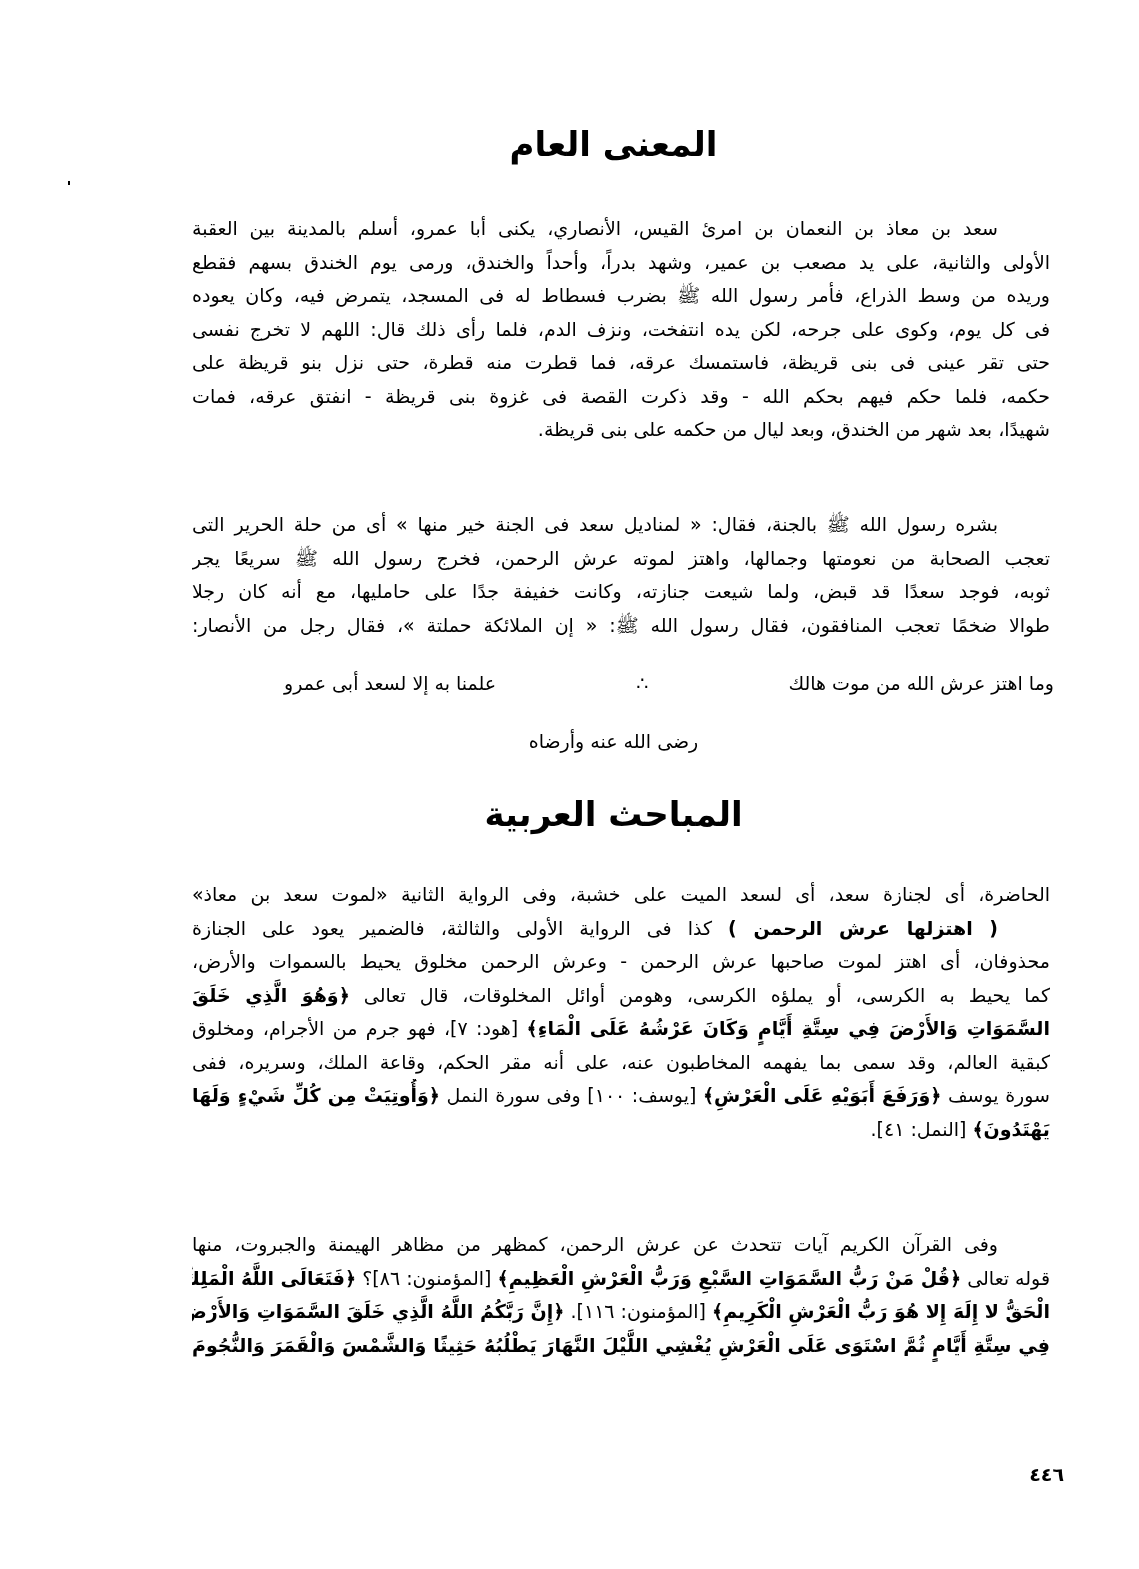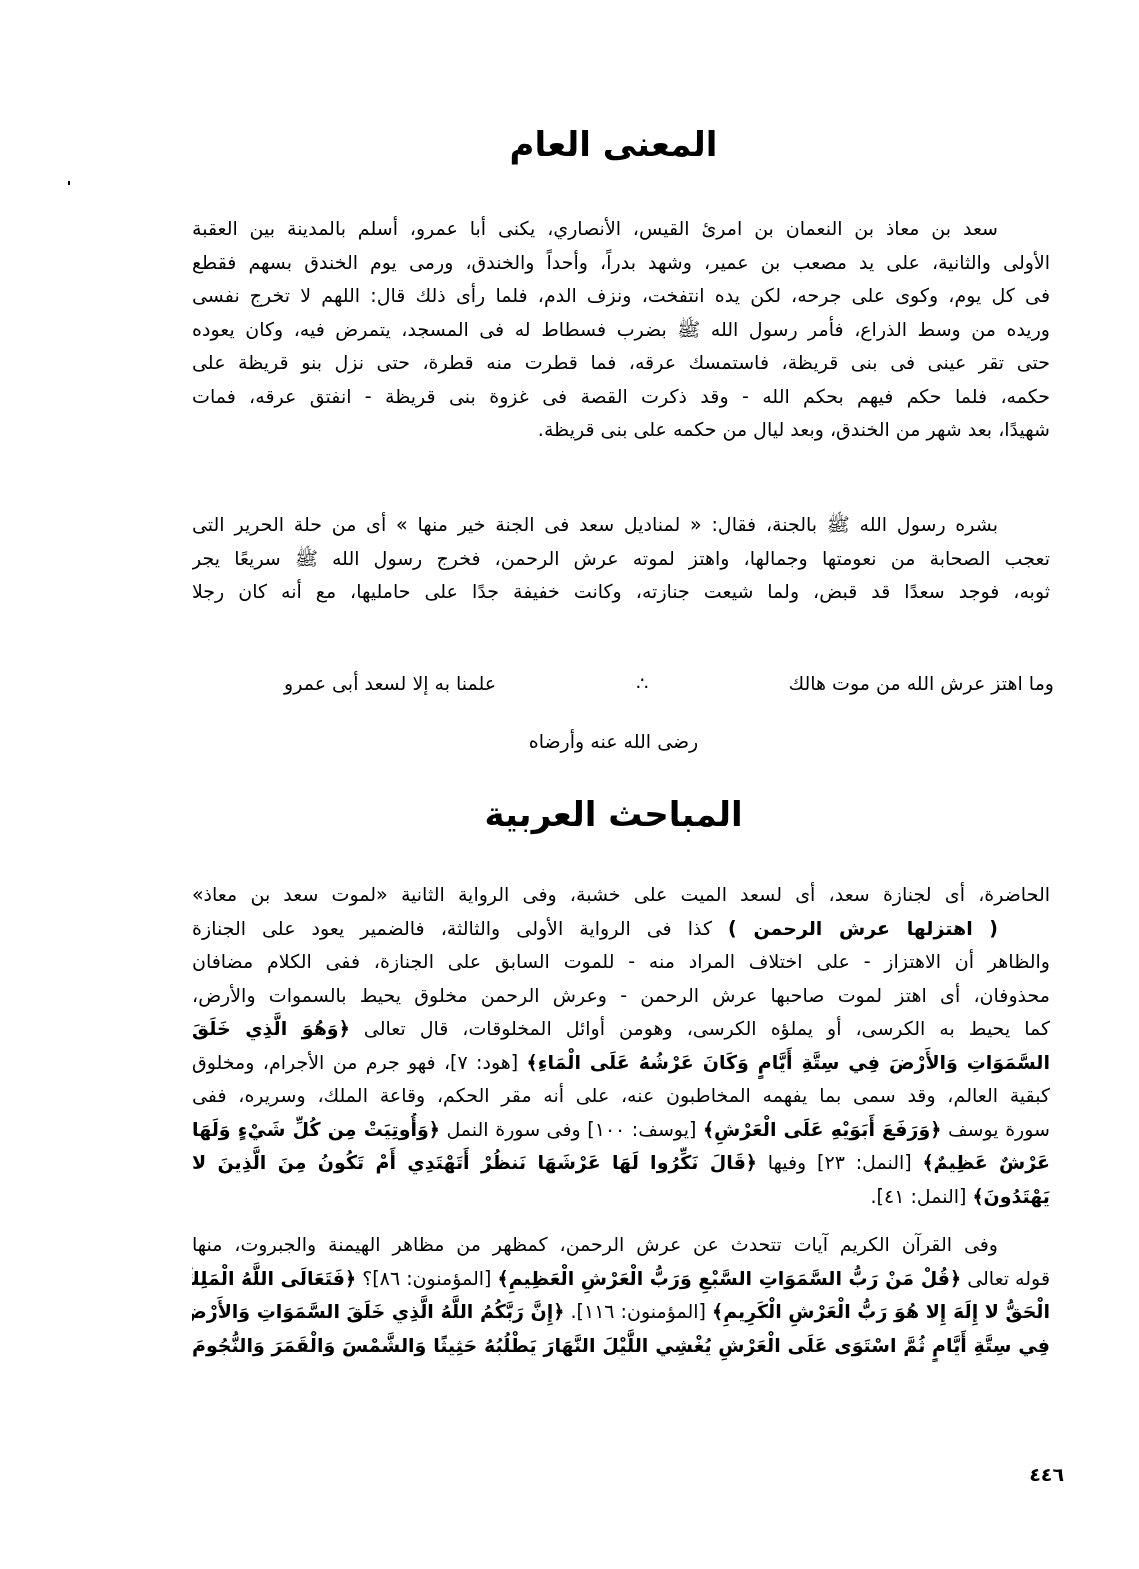--- a/index.html
+++ b/index.html
@@ -59,8 +59,8 @@
   <div class="block p1">
     <span class="line first">سعد بن معاذ بن النعمان بن امرئ القيس، الأنصاري، يكنى أبا عمرو، أسلم بالمدينة بين العقبة</span>
     <span class="line">الأولى والثانية، على يد مصعب بن عمير، وشهد بدراً، وأحداً والخندق، ورمى يوم الخندق بسهم فقطع</span>
+    <span class="line">وريده من وسط الذراع، فأمر رسول الله ﷺ بضرب فسطاط له فى المسجد، يتمرض فيه، وكان يعوده</span>
     <span class="line">فى كل يوم، وكوى على جرحه، لكن يده انتفخت، ونزف الدم، فلما رأى ذلك قال: اللهم لا تخرج نفسى</span>
-    <span class="line">وريده من وسط الذراع، فأمر رسول الله ﷺ بضرب فسطاط له فى المسجد، يتمرض فيه، وكان يعوده</span>
     <span class="line">حتى تقر عينى فى بنى قريظة، فاستمسك عرقه، فما قطرت منه قطرة، حتى نزل بنو قريظة على</span>
     <span class="line">حكمه، فلما حكم فيهم بحكم الله - وقد ذكرت القصة فى غزوة بنى قريظة - انفتق عرقه، فمات</span>
     <span class="line last">شهيدًا، بعد شهر من الخندق، وبعد ليال من حكمه على بنى قريظة.</span>

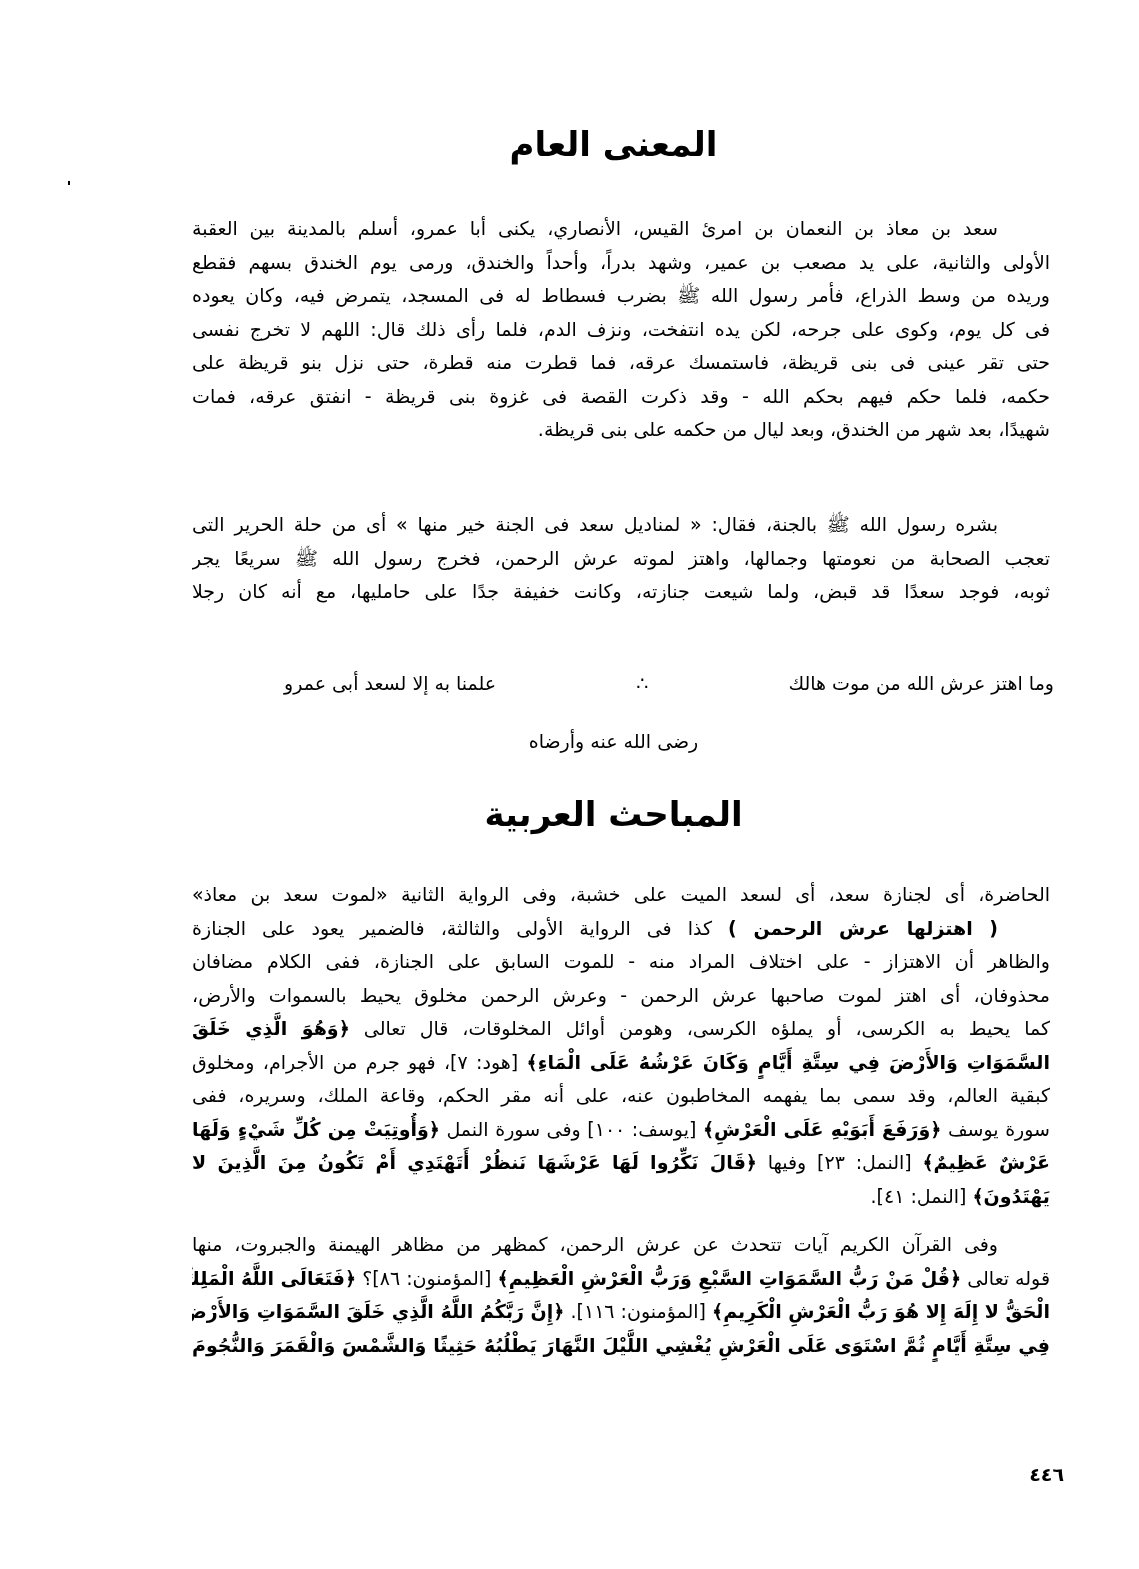--- a/index.html
+++ b/index.html
@@ -70,6 +70,7 @@
     <span class="line first">بشره رسول الله ﷺ بالجنة، فقال: « لمناديل سعد فى الجنة خير منها » أى من حلة الحرير التى</span>
     <span class="line">تعجب الصحابة من نعومتها وجمالها، واهتز لموته عرش الرحمن، فخرج رسول الله ﷺ سريعًا يجر</span>
     <span class="line">ثوبه، فوجد سعدًا قد قبض، ولما شيعت جنازته، وكانت خفيفة جدًا على حامليها، مع أنه كان رجلا</span>
+    <span class="line">طوالا ضخمًا تعجب المنافقون، فقال رسول الله ﷺ: « إن الملائكة حملتة »، فقال رجل من الأنصار:</span>
   </div>
 
   <div class="verse">

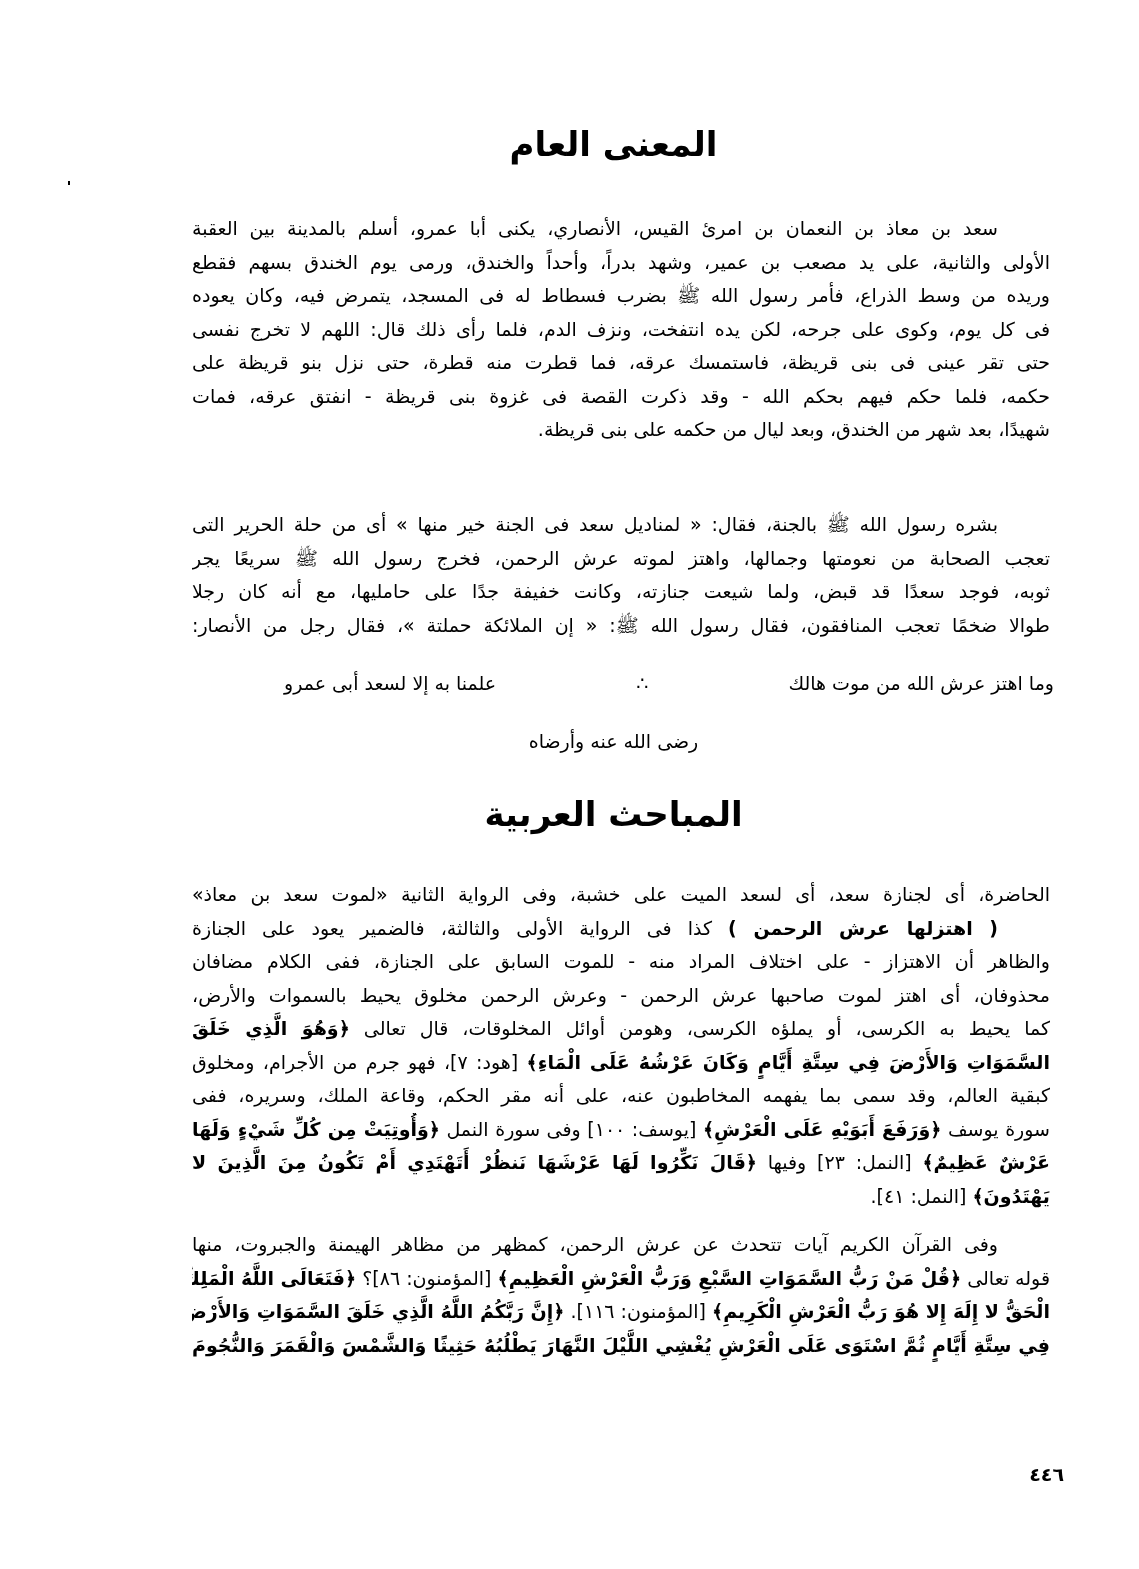--- a/index.html
+++ b/index.html
@@ -86,7 +86,6 @@
   <div class="block p3">
     <span class="line">الحاضرة، أى لجنازة سعد، أى لسعد الميت على خشبة، وفى الرواية الثانية «لموت سعد بن معاذ»</span>
     <span class="line first"><span class="b">( اهتزلها عرش الرحمن )</span><span> كذا فى الرواية الأولى والثالثة، فالضمير يعود على الجنازة</span></span>
-    <span class="line">والظاهر أن الاهتزاز - على اختلاف المراد منه - للموت السابق على الجنازة، ففى الكلام مضافان</span>
     <span class="line">محذوفان، أى اهتز لموت صاحبها عرش الرحمن - وعرش الرحمن مخلوق يحيط بالسموات والأرض،</span>
     <span class="line"><span>كما يحيط به الكرسى، أو يملؤه الكرسى، وهومن أوائل المخلوقات، قال تعالى </span><span class="q">﴿وَهُوَ الَّذِي خَلَقَ</span></span>
     <span class="line"><span class="q">السَّمَوَاتِ وَالأَرْضَ فِي سِتَّةِ أَيَّامٍ وَكَانَ عَرْشُهُ عَلَى الْمَاءِ﴾</span><span> [هود: ٧]، فهو جرم من الأجرام، ومخلوق</span></span>

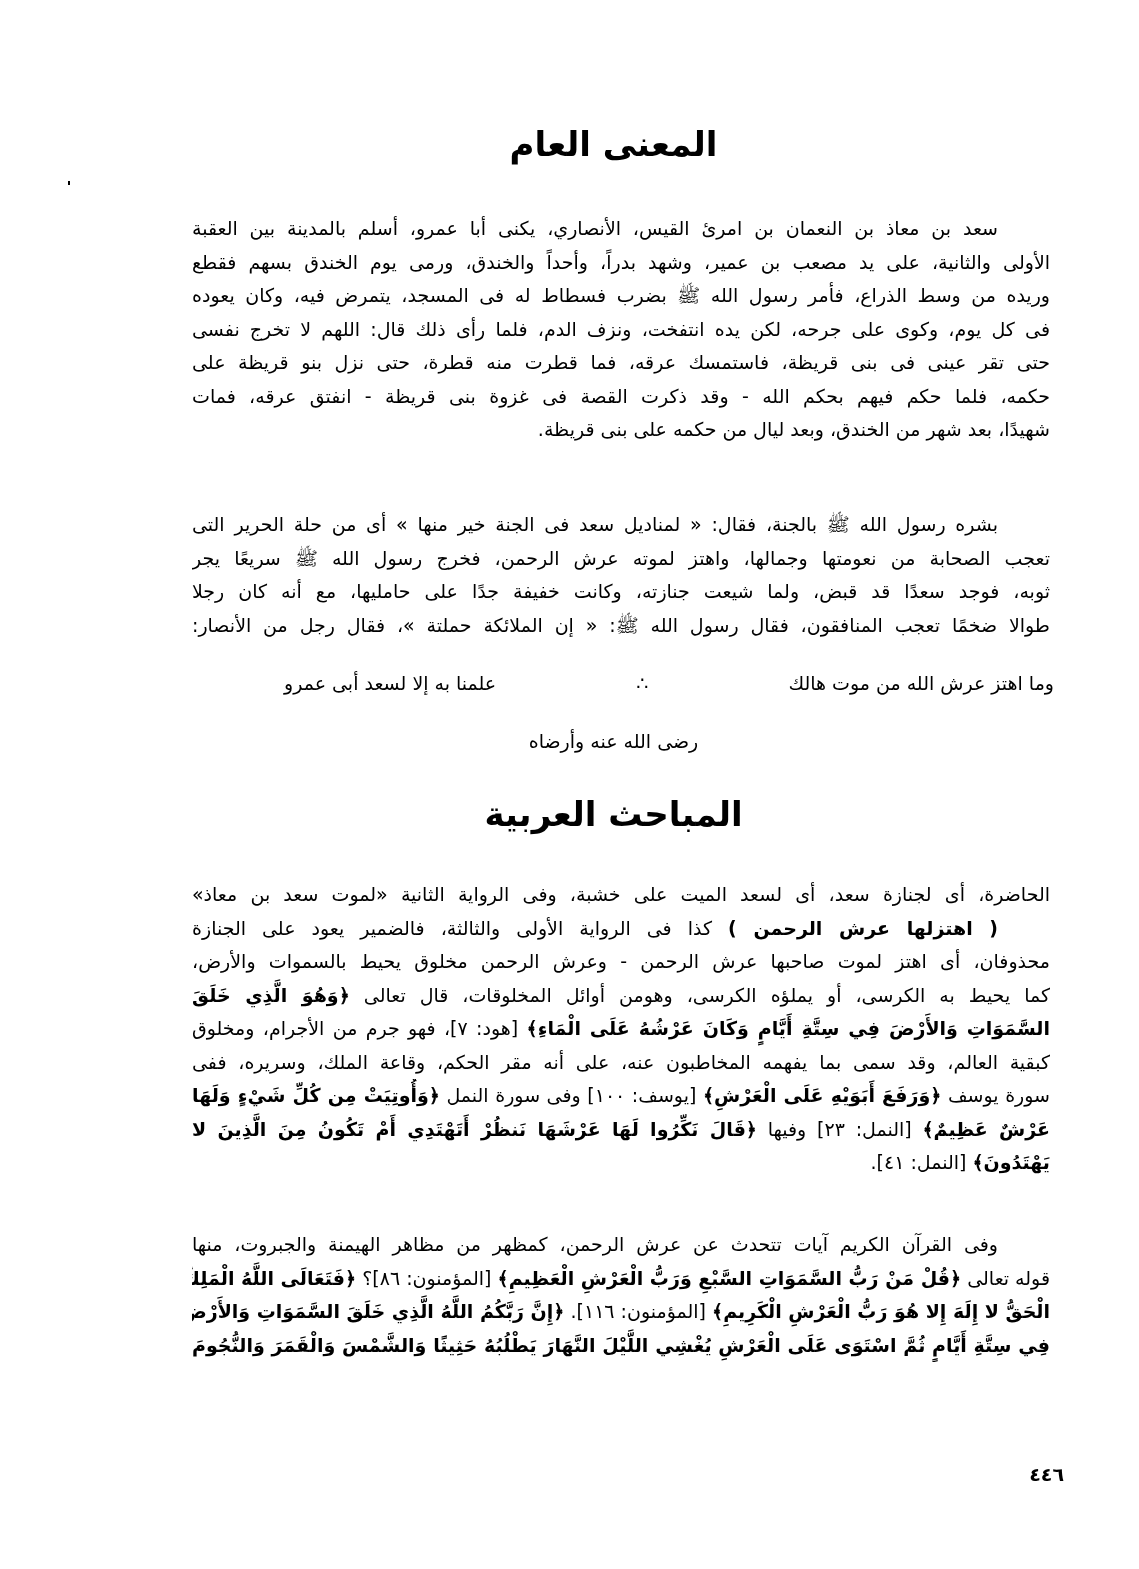--- a/index.html
+++ b/index.html
@@ -91,7 +91,6 @@
     <span class="line"><span class="q">السَّمَوَاتِ وَالأَرْضَ فِي سِتَّةِ أَيَّامٍ وَكَانَ عَرْشُهُ عَلَى الْمَاءِ﴾</span><span> [هود: ٧]، فهو جرم من الأجرام، ومخلوق</span></span>
     <span class="line">كبقية العالم، وقد سمى بما يفهمه المخاطبون عنه، على أنه مقر الحكم، وقاعة الملك، وسريره، ففى</span>
     <span class="line"><span>سورة يوسف </span><span class="q">﴿وَرَفَعَ أَبَوَيْهِ عَلَى الْعَرْشِ﴾</span><span> [يوسف: ١٠٠] وفى سورة النمل </span><span class="q">﴿وَأُوتِيَتْ مِن كُلِّ شَيْءٍ وَلَهَا</span></span>
-    <span class="line"><span class="q">عَرْشٌ عَظِيمٌ﴾</span><span> [النمل: ٢٣] وفيها </span><span class="q">﴿قَالَ نَكِّرُوا لَهَا عَرْشَهَا نَنظُرْ أَتَهْتَدِي أَمْ تَكُونُ مِنَ الَّذِينَ لا</span></span>
     <span class="line last"><span class="q">يَهْتَدُونَ﴾</span><span> [النمل: ٤١].</span></span>
   </div>
 

